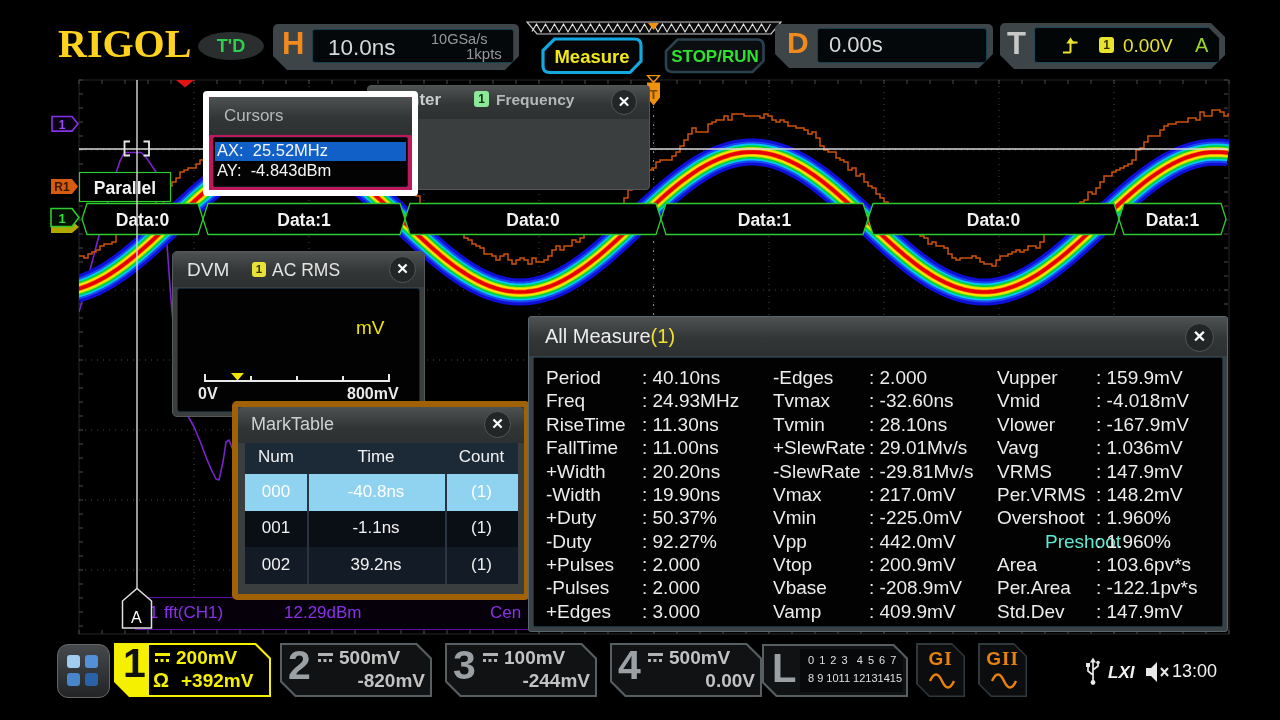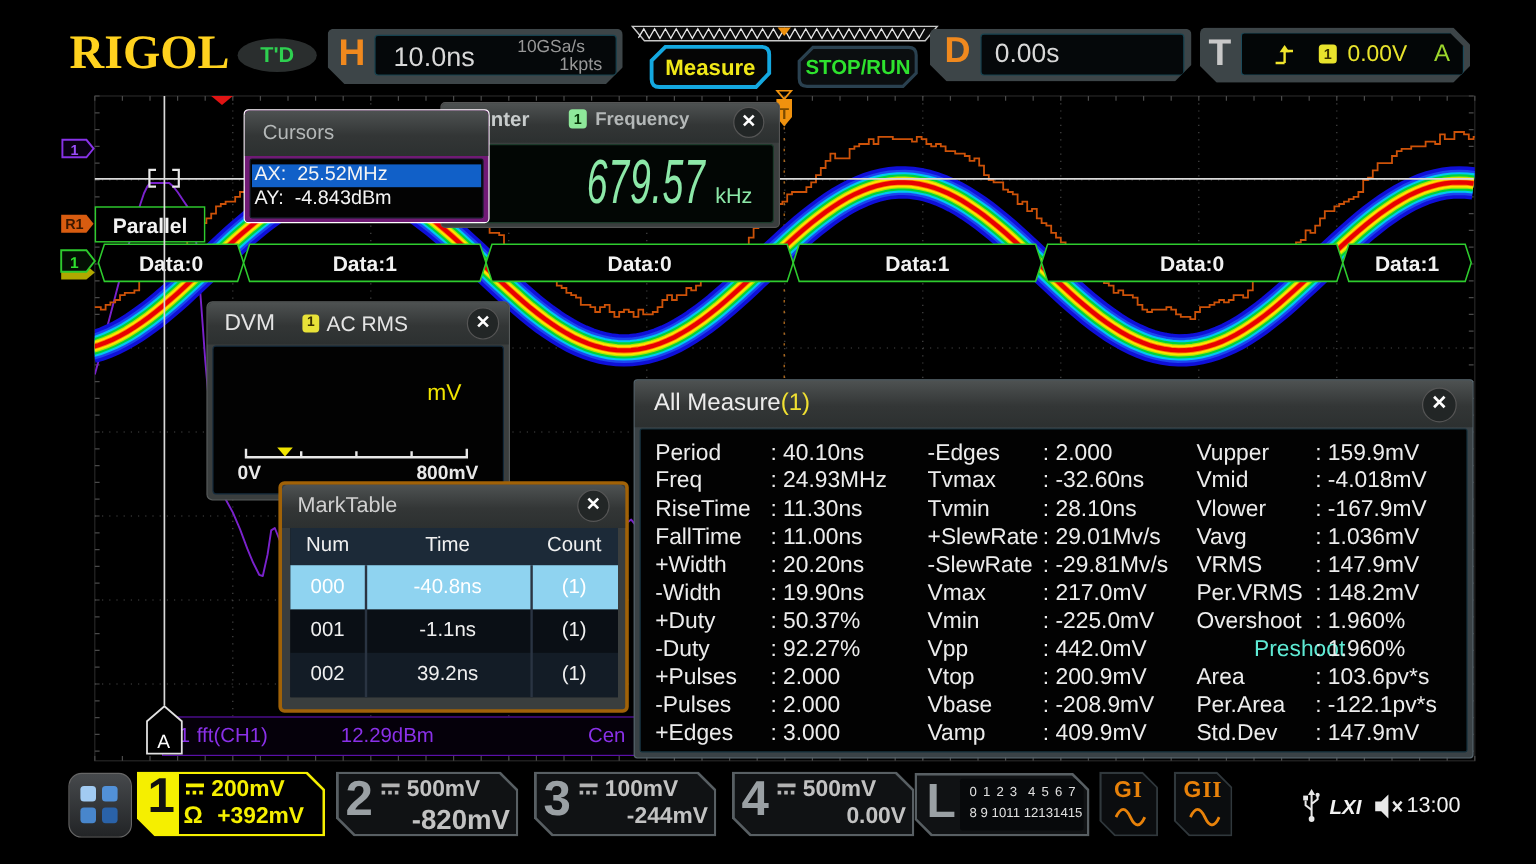--- a/index.html
+++ b/index.html
@@ -102,7 +102,7 @@
  </div>
 </div>
 
-<div class="abs" style="left:203px;top:91px;width:203px;height:93px;background:#701a75;border-radius:4px;border:1px solid #ffffff;">
+<div class="abs" style="left:203px;top:91px;width:203px;height:93px;background:#be185d;border-radius:4px;border:6px solid #ffffff;">
  <div class="abs popup-head" style="left:0;top:0;right:0;height:38px;border-radius:4px 4px 0 0;"></div>
  <div class="abs" style="left:15px;top:9px;color:#b4b8b8;font-size:17px;">Cursors</div>
  <div class="abs" style="left:4px;top:40px;width:193px;height:48px;background:#030303;border:1px solid #101c24;border-radius:2px;">

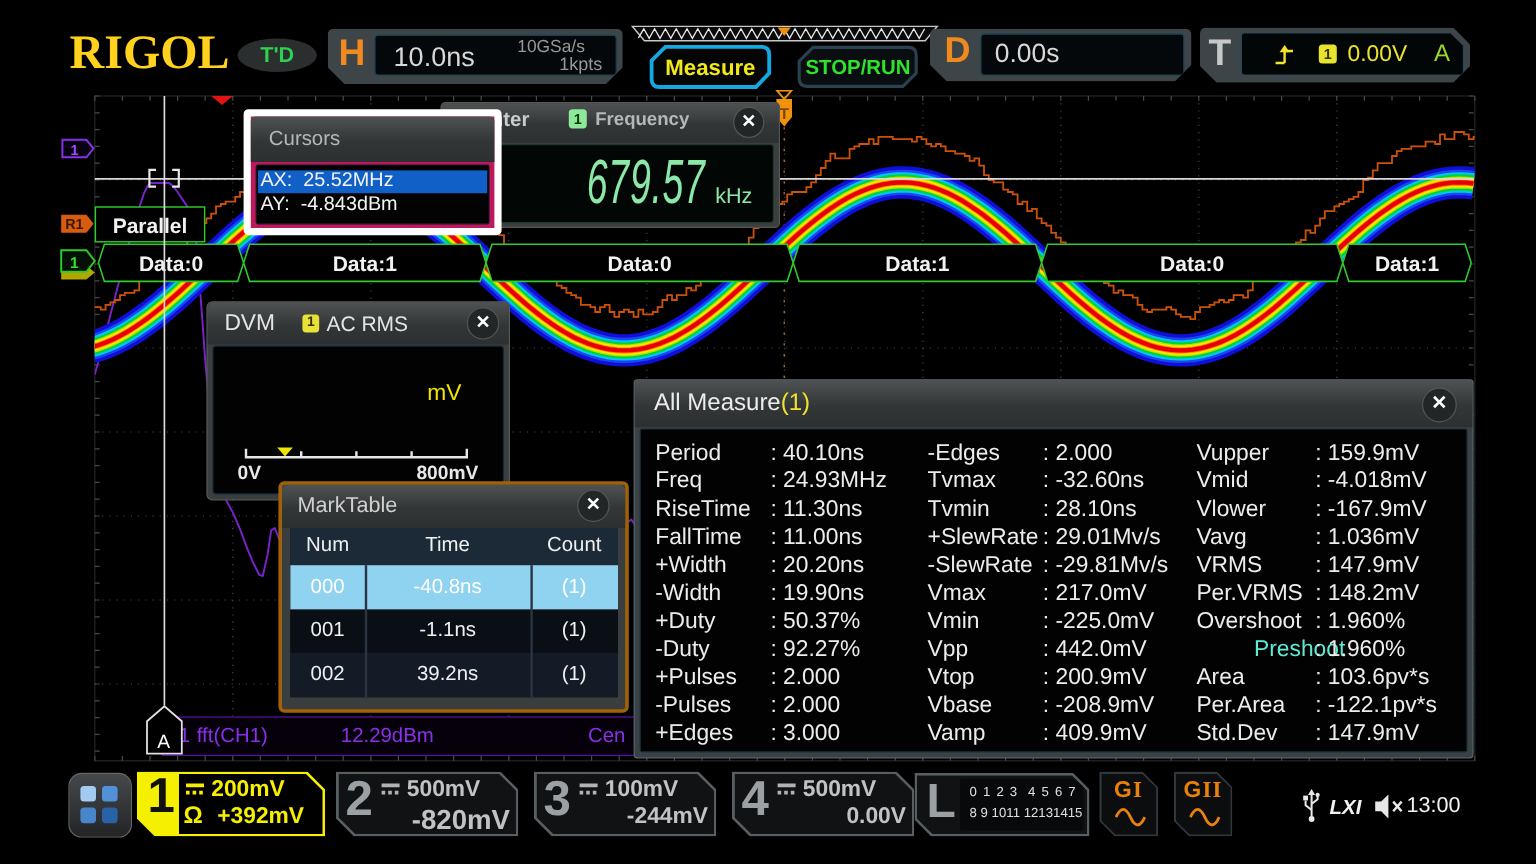--- a/index.html
+++ b/index.html
@@ -96,10 +96,6 @@
  <div class="abs" style="left:106px;top:5px;width:15px;height:16px;background:#8ee89a;border-radius:3px;color:#083808;font-size:12px;font-weight:bold;text-align:center;line-height:16px;">1</div>
  <div class="abs" style="left:128px;top:5px;color:#b4b8b8;font-size:15.5px;font-weight:bold;">Frequency</div>
  <div class="xbtn" style="left:243px;top:2.5px;width:24px;height:24px;font-size:15px;line-height:23px;">✕</div>
- <div class="abs" style="left:4px;top:34px;width:271px;height:64px;background:#020604;border:1.5px solid #1c3a2a;border-radius:3px;">
-   <div class="abs" style="left:116px;top:1px;color:#8ce8a8;font-size:52px;font-style:italic;letter-spacing:1px;transform:scaleX(0.6);transform-origin:0 0;">679.57</div>
-   <div class="abs" style="left:223px;top:32px;color:#8ce8a8;font-size:18px;">kHz</div>
- </div>
 </div>
 
 <div class="abs" style="left:203px;top:91px;width:203px;height:93px;background:#be185d;border-radius:4px;border:6px solid #ffffff;">

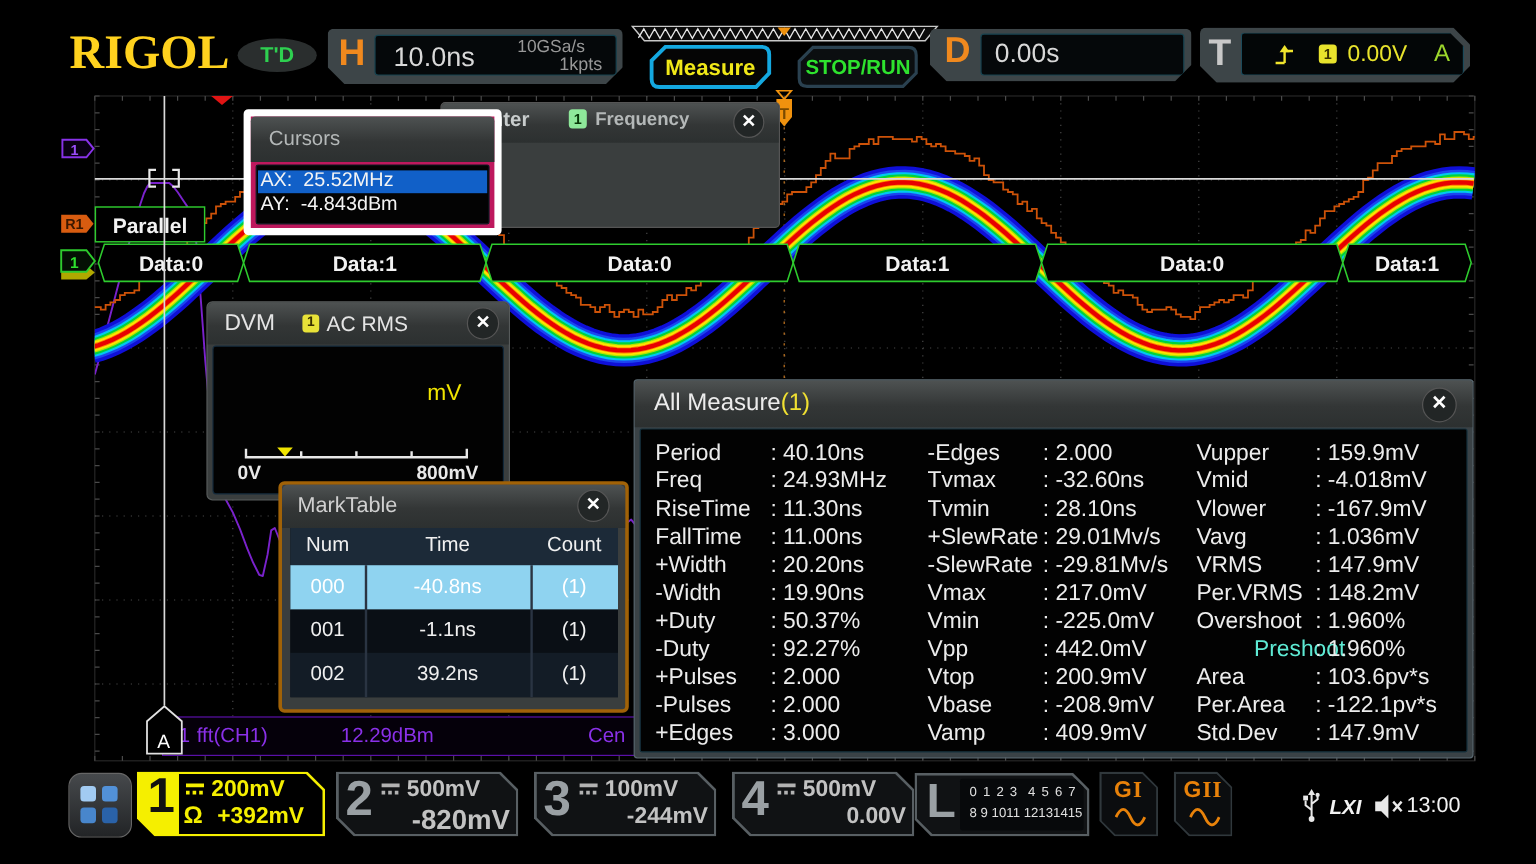--- a/index.html
+++ b/index.html
@@ -125,7 +125,7 @@
  </div>
 </div>
 
-<div class="abs" style="left:232px;top:401px;width:286px;height:187px;background:#3a3e3e;border-radius:5px;border:3px solid #a16207;">
+<div class="abs" style="left:232px;top:401px;width:286px;height:187px;background:#3a3e3e;border-radius:5px;border:6px solid #a16207;">
  <div class="abs popup-head" style="left:0;top:0;right:0;height:36px;border-radius:5px 5px 0 0;"></div>
  <div class="abs" style="left:13px;top:7px;color:#d0d0d0;font-size:18px;">MarkTable</div>
  <div class="xbtn" style="left:246px;top:4px;width:25px;height:25px;font-size:15px;line-height:24px;">✕</div>

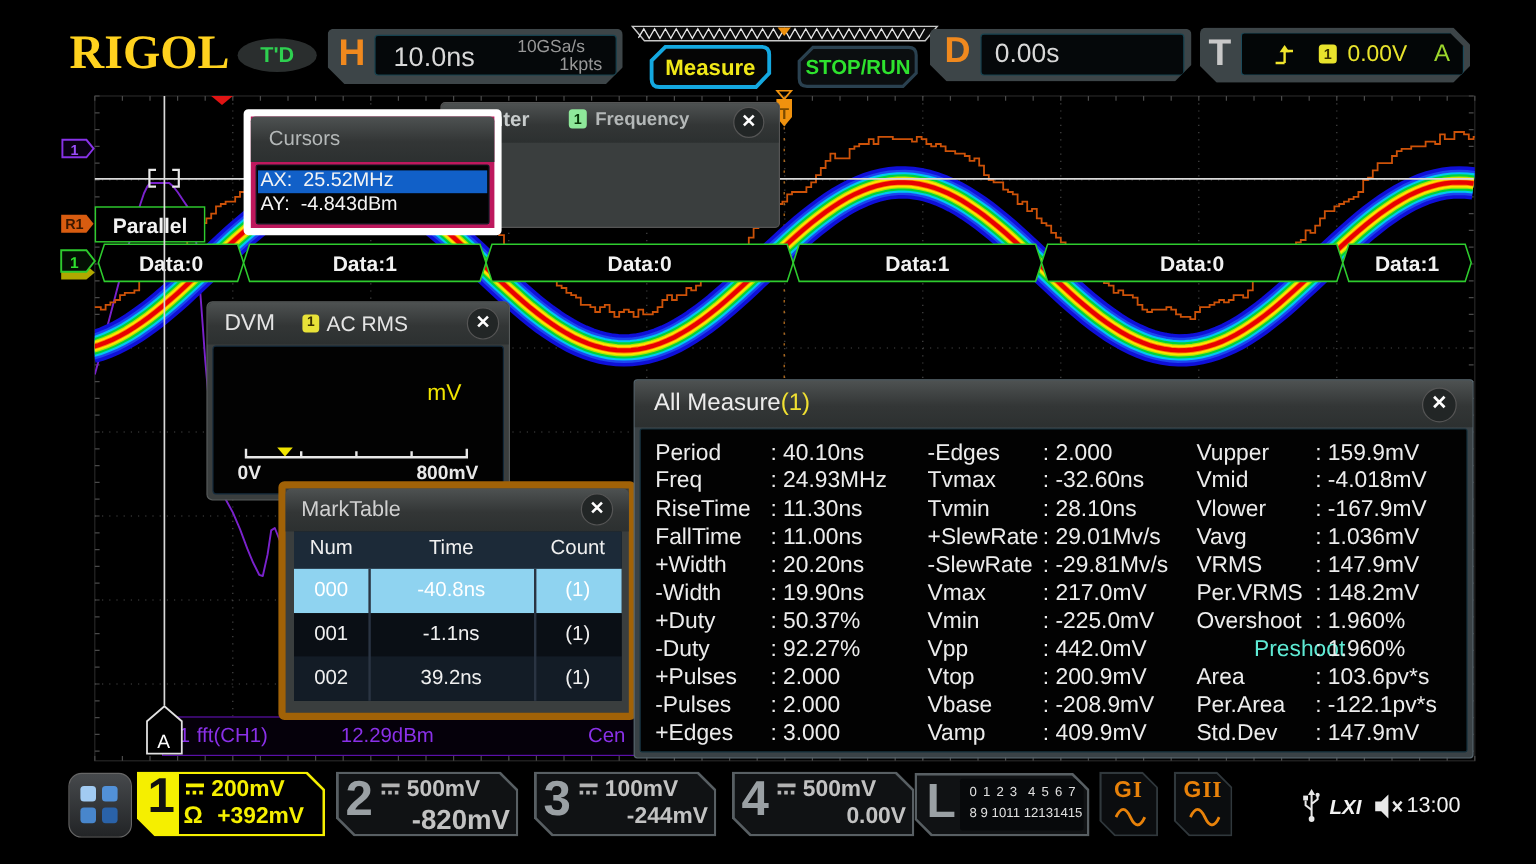--- a/index.html
+++ b/index.html
@@ -296,7 +296,7 @@
           <path d="M1,8.5 h15" stroke="#b2b2b2" stroke-width="3" stroke-dasharray="3 2.5"></path>
         </svg>
   <span class="abs" style="left:57px;top:2px;color:#c2c2c2;font-size:19px;font-weight:bold;">500mV</span>
-  <span class="abs" style="left:0;top:25px;width:143px;text-align:right;color:#c2c2c2;font-size:23px;font-weight:bold;">-820mV</span>
+  <span class="abs" style="left:0;top:25px;width:143px;text-align:right;color:#c2c2c2;font-size:19px;font-weight:bold;">-820mV</span>
  </div>
 </div>
 <div class="abs" style="left:445px;top:643px;width:152px;height:54px;background:#585f63;clip-path:polygon(0 0,calc(100% - 15px) 0,100% 15px,100% 100%,15px 100%,0 calc(100% - 15px));">

